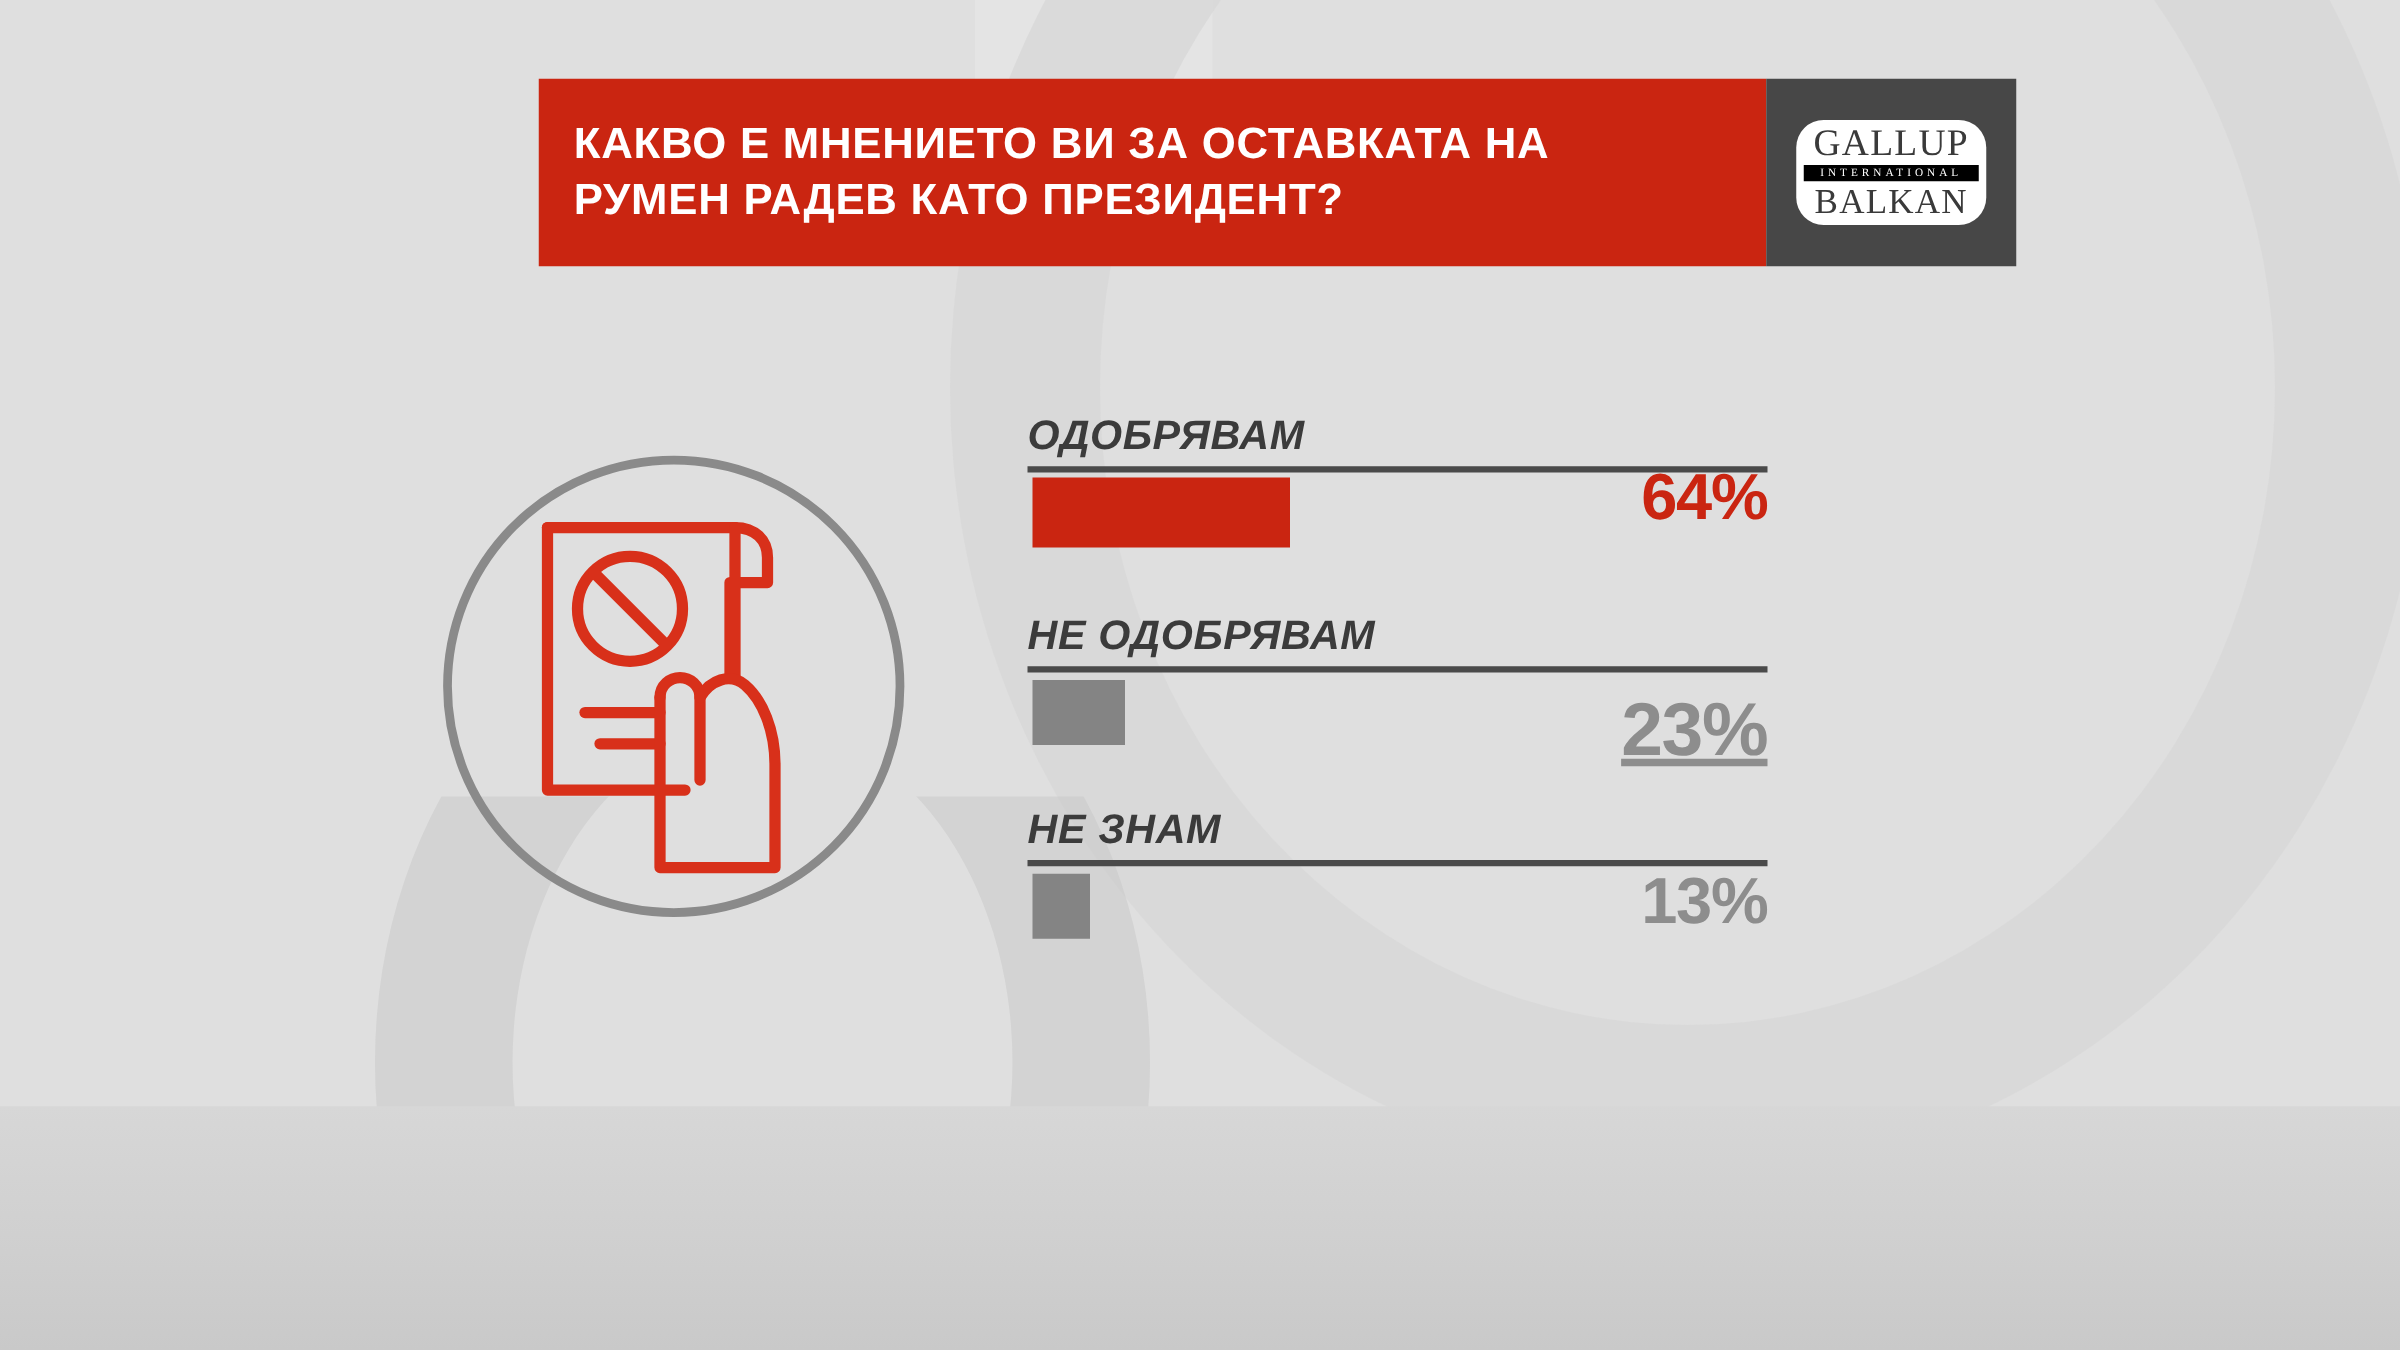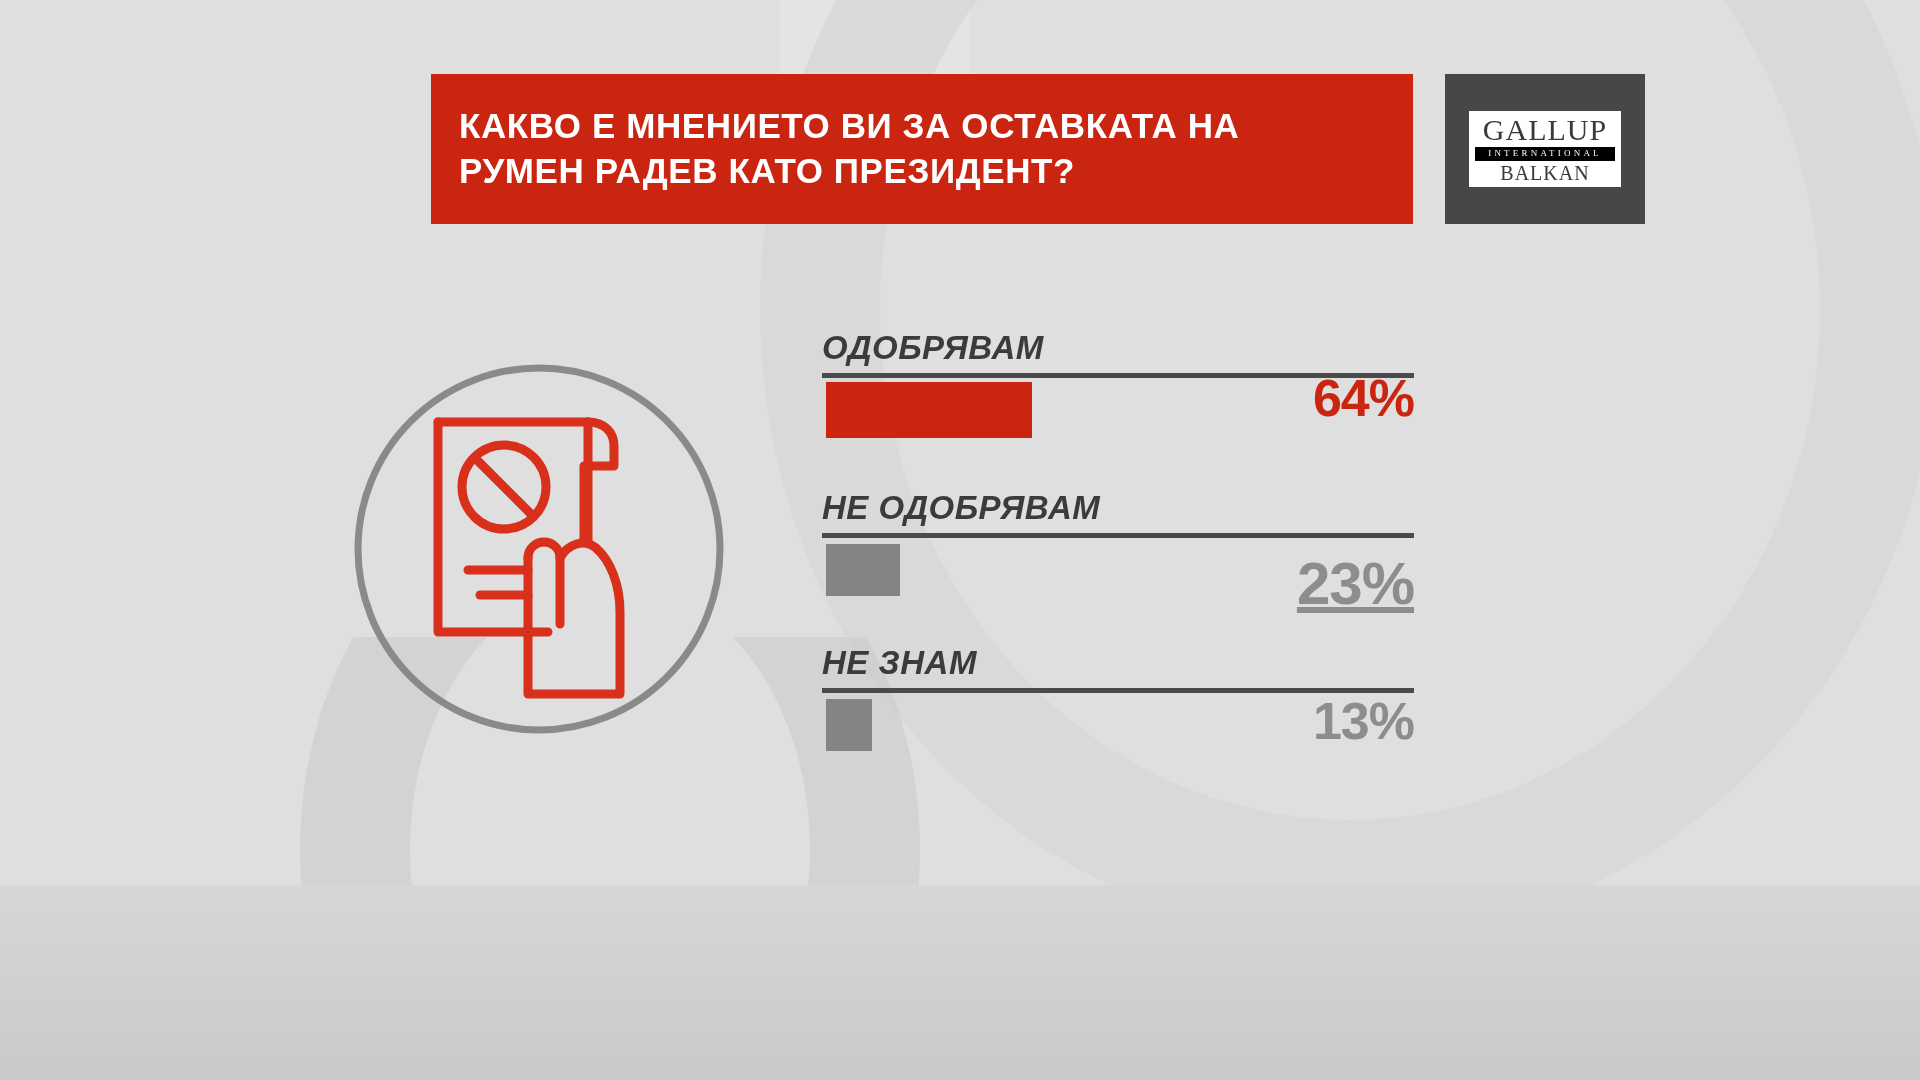--- a/index.html
+++ b/index.html
@@ -67,11 +67,10 @@
   .header {
     position: absolute;
     left: 431px;
-    top: 74px;
+    top: 63px;
     height: 150px;
     display: flex;
     align-items: stretch;
-    gap: 32px;
   }
   .header-title-bar {
     width: 982px;

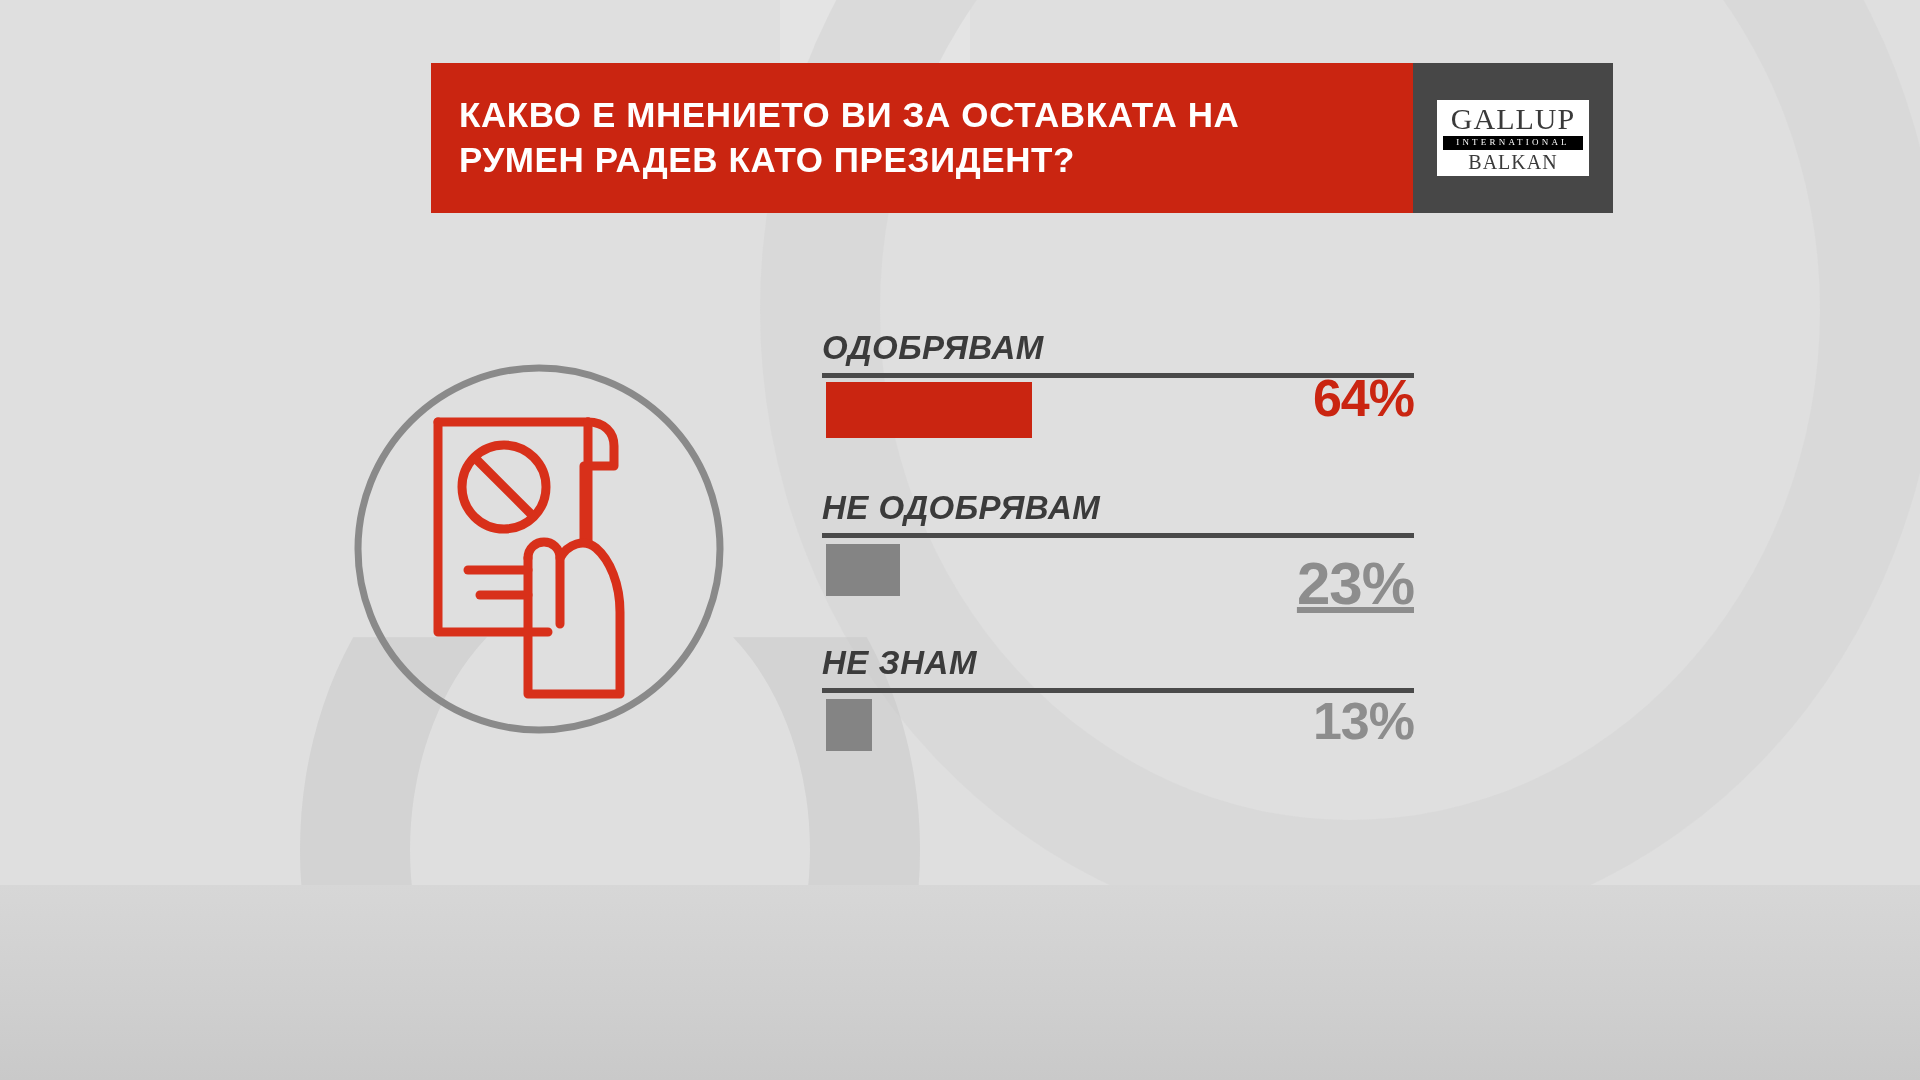--- a/index.html
+++ b/index.html
@@ -101,6 +101,7 @@
     padding: 4px 0 3px 0;
     text-align: center;
     font-family: "Liberation Serif", serif;
+    border-radius: 22px;
   }
   .logo-gallup {
     font-size: 30px;

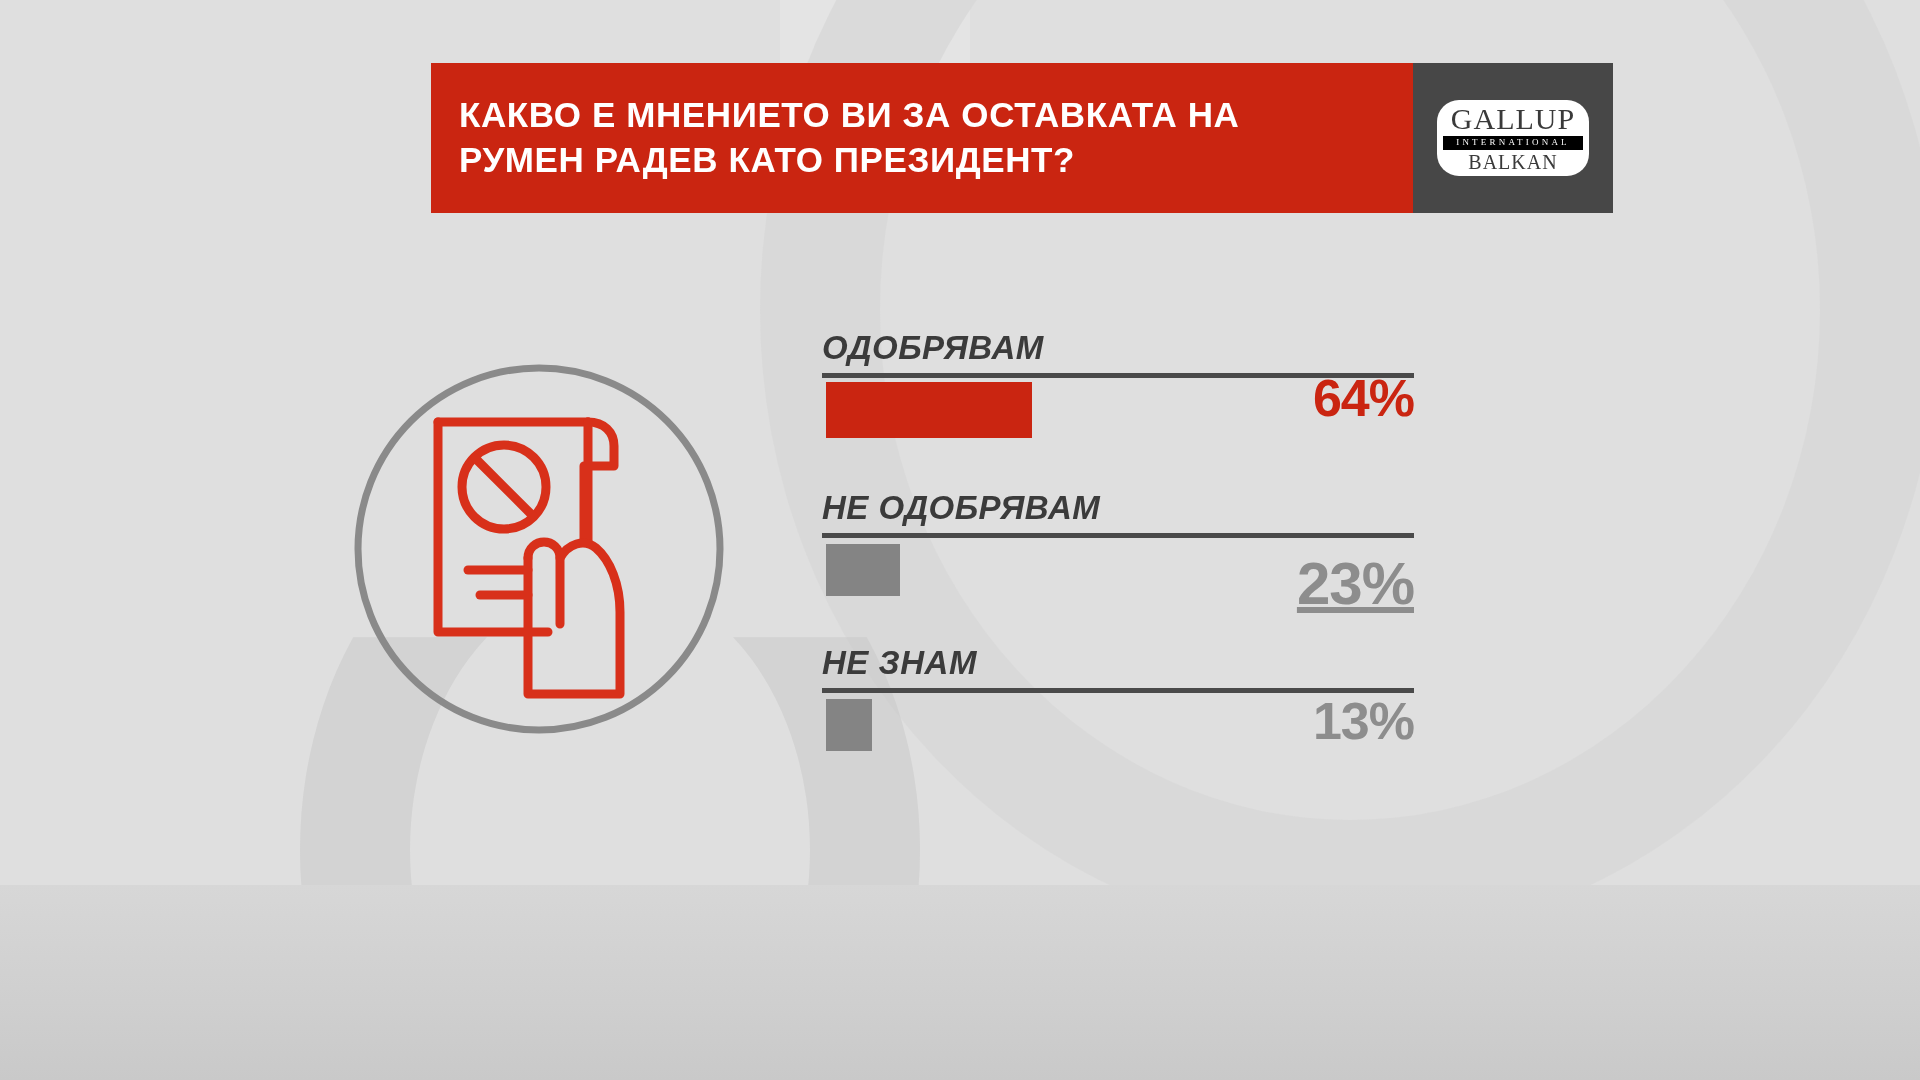--- a/index.html
+++ b/index.html
@@ -120,7 +120,7 @@
     font-family: "Liberation Serif", serif;
   }
   .logo-balkan {
-    font-size: 20px;
+    font-size: 28px;
     letter-spacing: 1px;
     color: #3a3a3a;
     line-height: 1.05;

